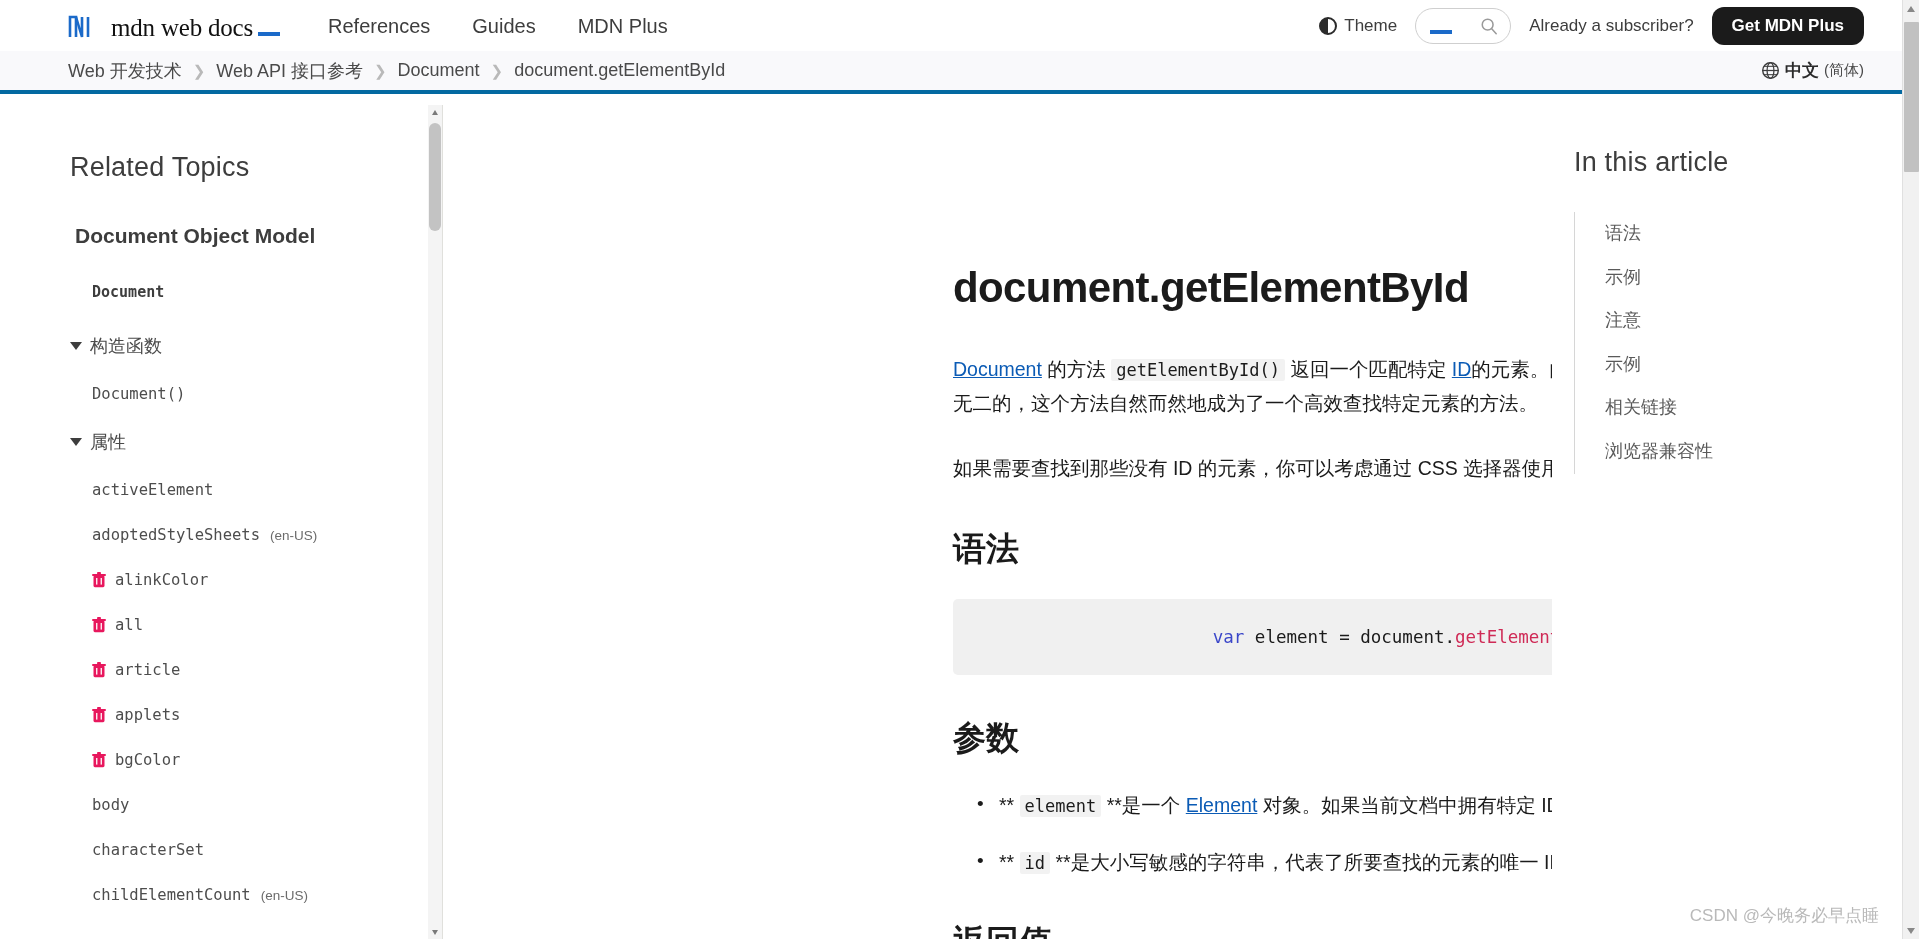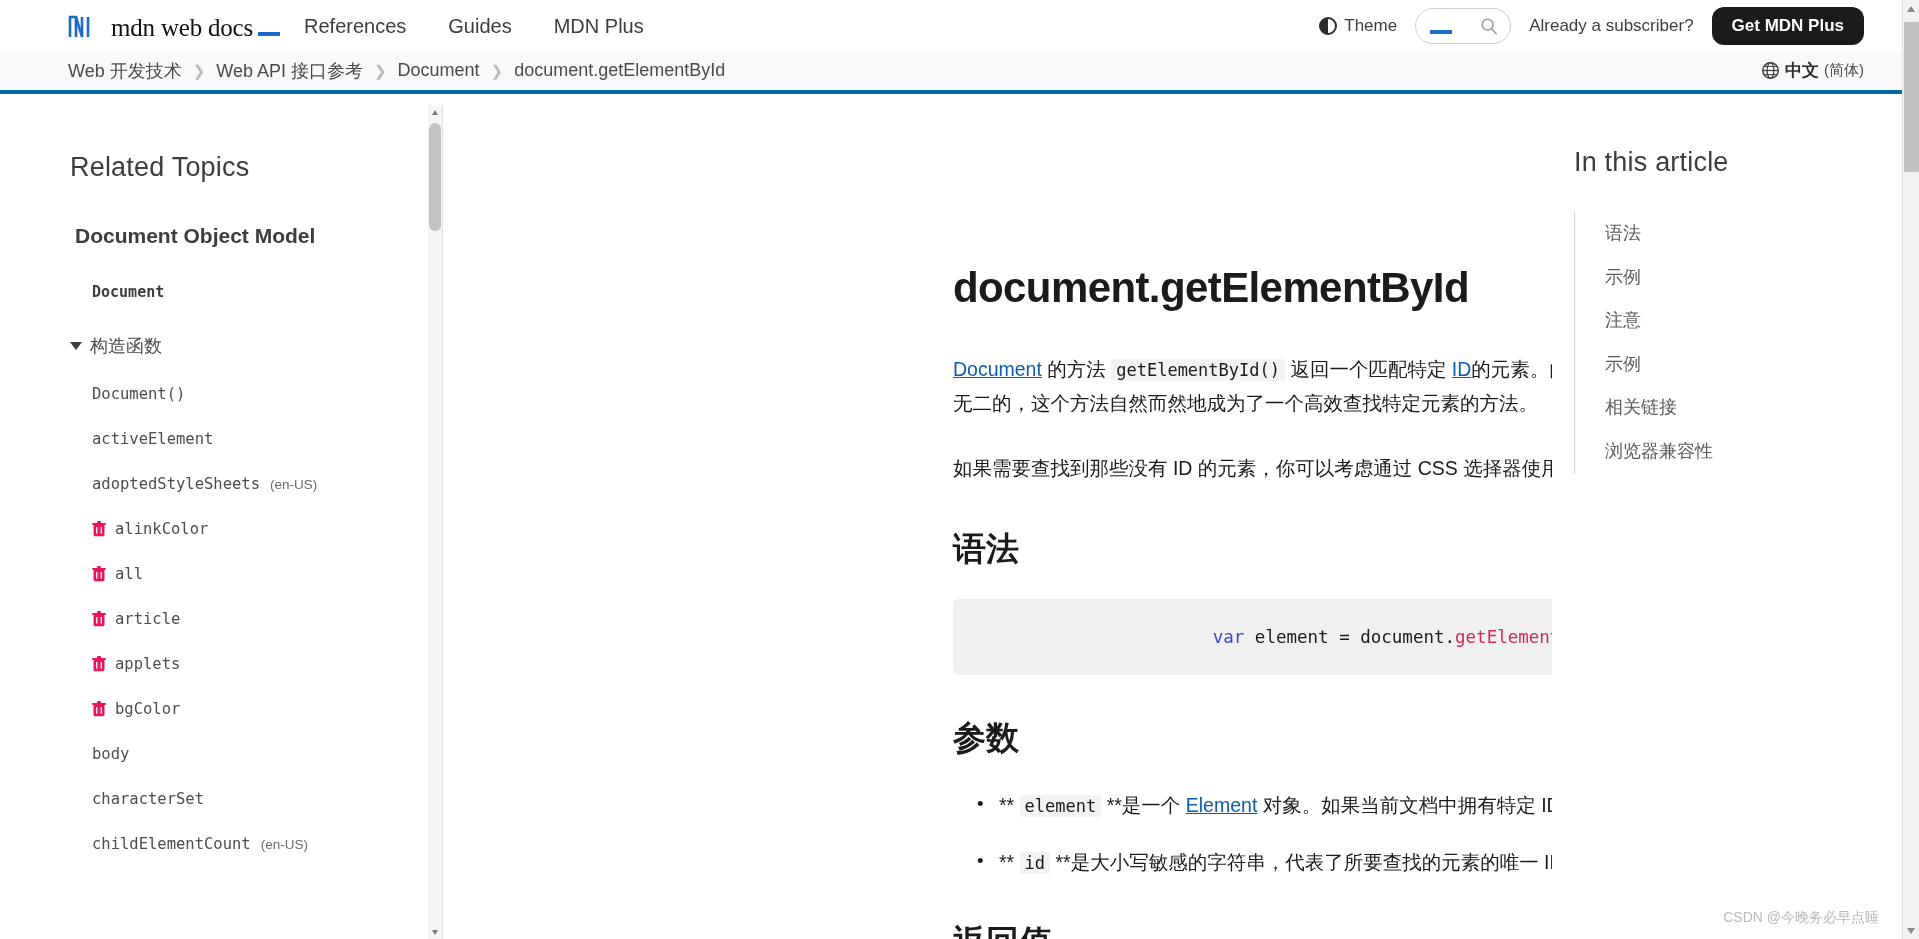--- a/index.html
+++ b/index.html
@@ -56,7 +56,7 @@
     display:inline-block; width:22px; height:4px; background:#1b6ac9;
     margin-left:5px; position:relative; top:-3px;
   }
-  .nav { display:flex; align-items:center; margin-left:24px; gap:42px; }
+  .nav { display:flex; align-items:center; margin-left:48px; gap:42px; }
   .nav a {
     font-size:20px; color:#3d3d3d; text-decoration:none; line-height:1;
     white-space:nowrap;

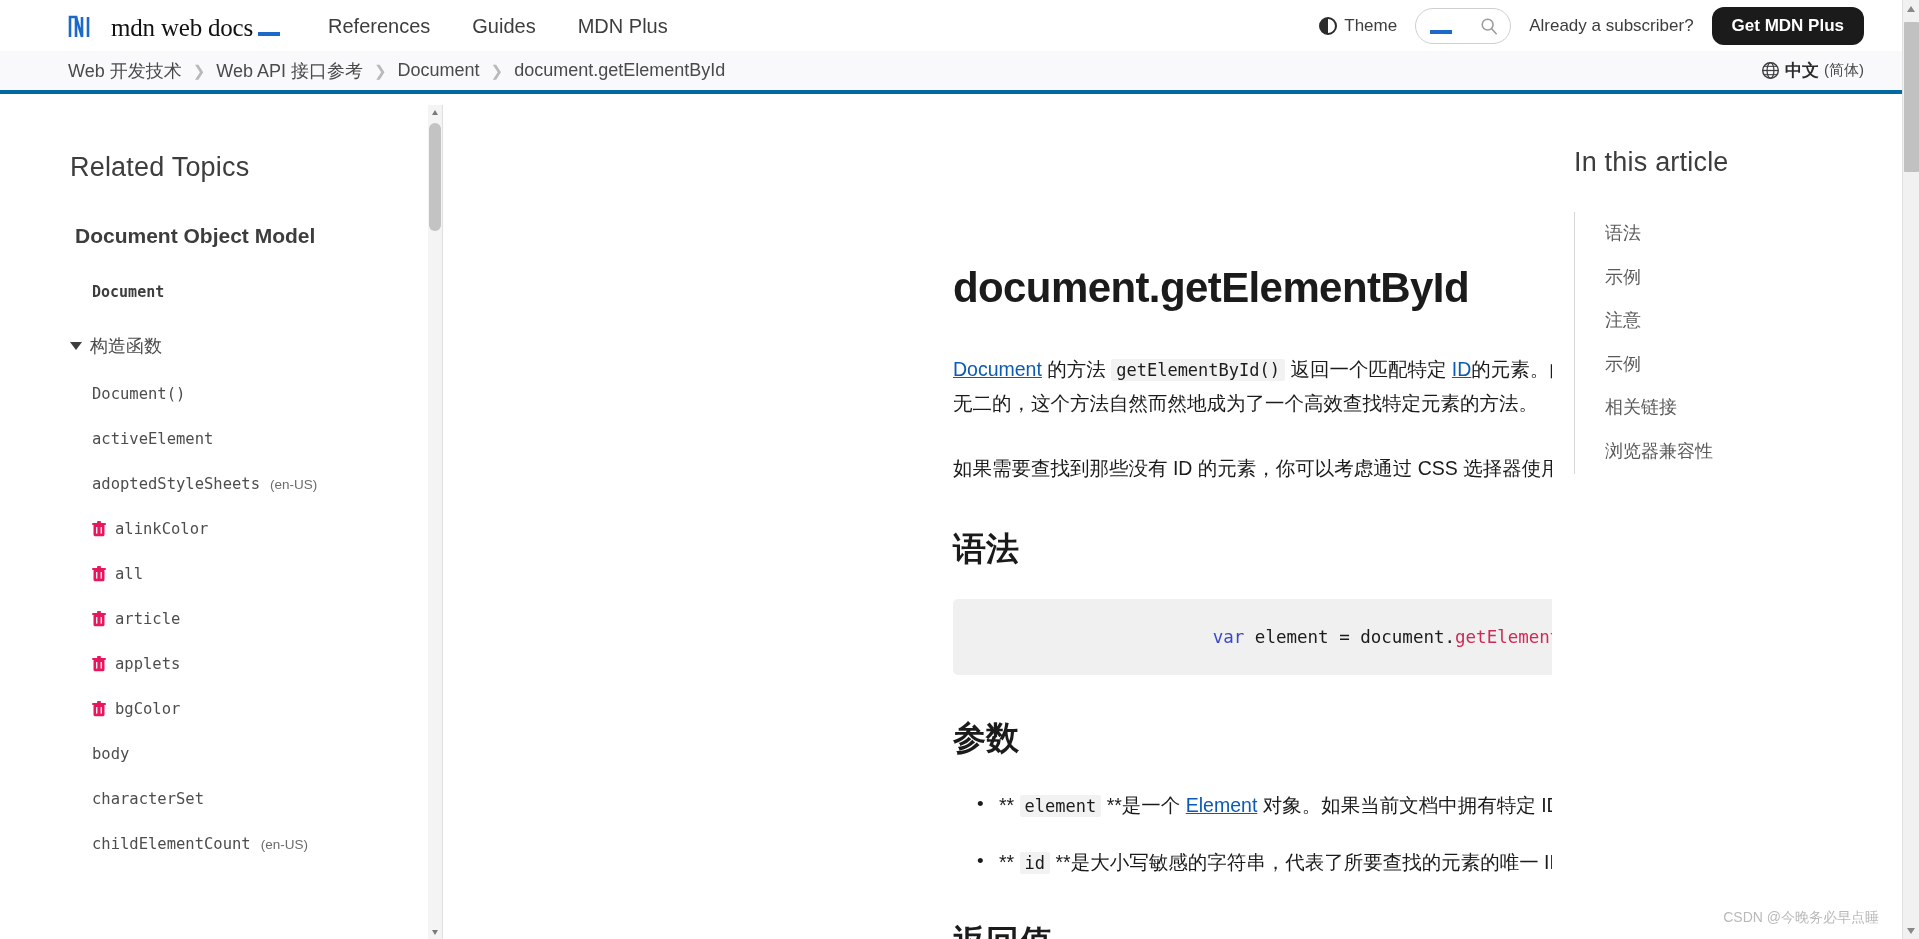--- a/index.html
+++ b/index.html
@@ -327,6 +327,10 @@
           <span class="lbl">Document()</span>
         </div>
 
+        <div class="sb-sect">
+          <span class="tri"></span>
+          <span>属性</span>
+        </div>
 
         <div class="sb-link">
           <span class="lbl">activeElement</span>

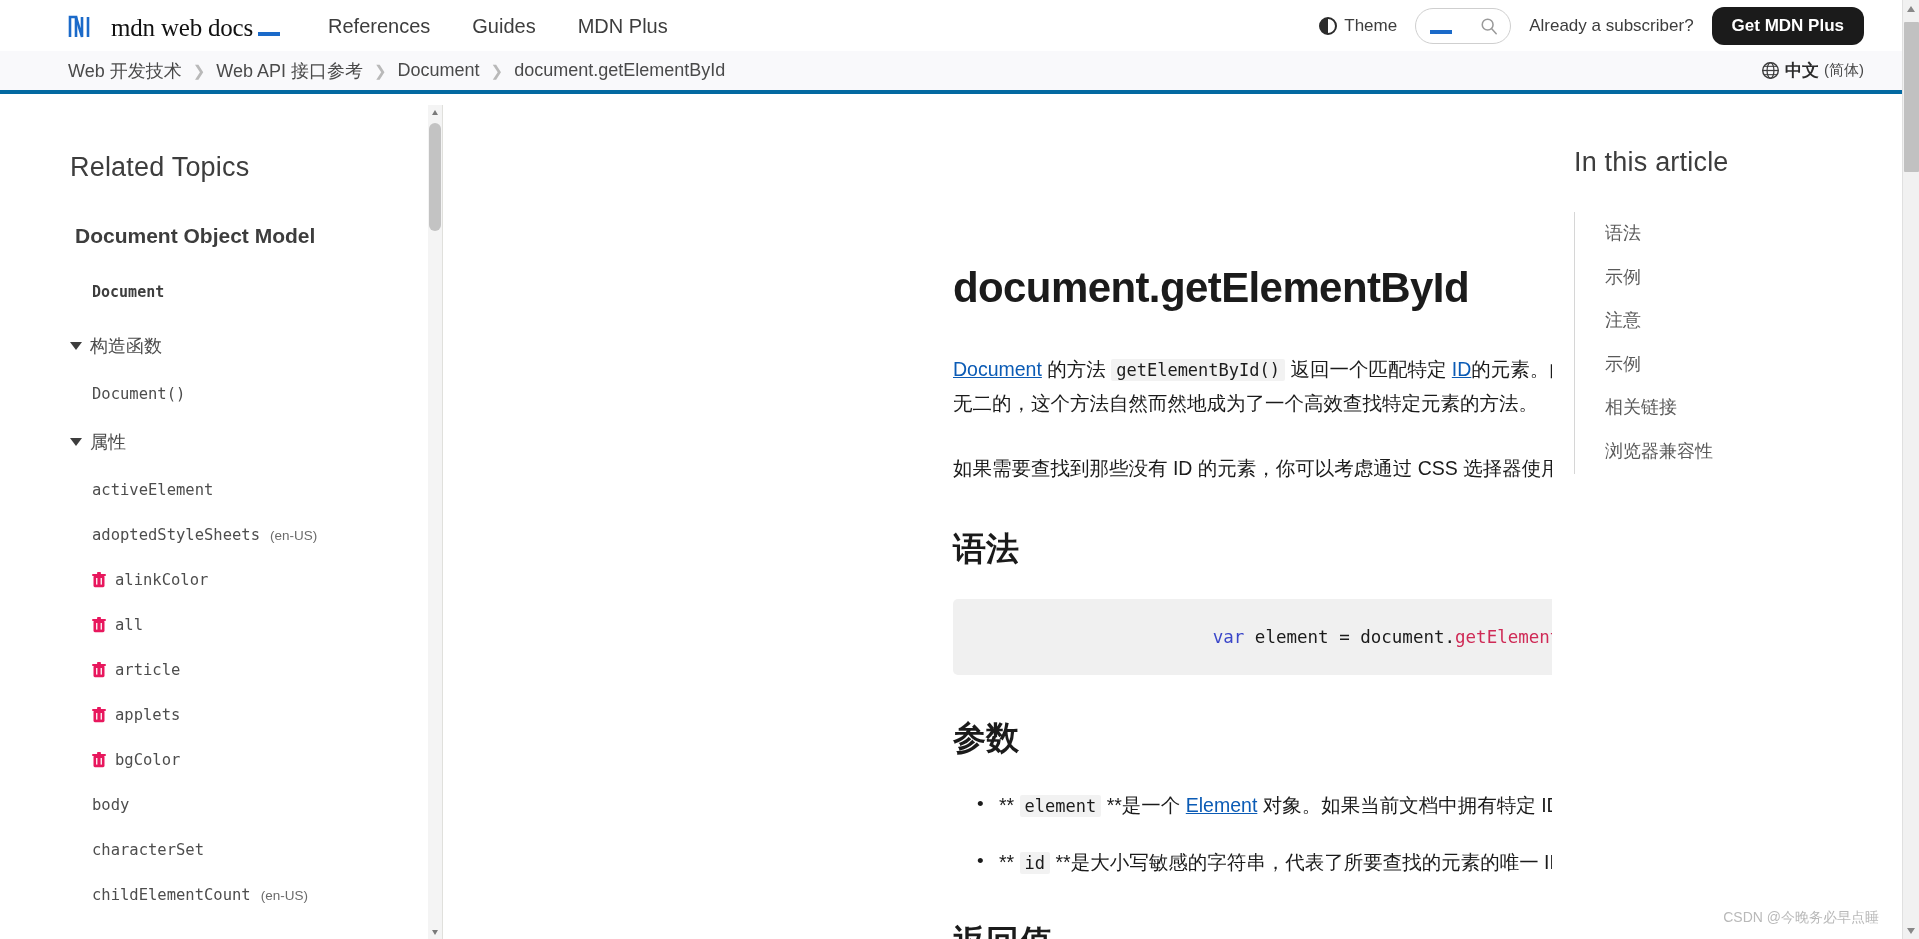--- a/index.html
+++ b/index.html
@@ -240,7 +240,7 @@
   
   .watermark {
     position:absolute; right:40px; bottom:12px;
-    font-size:14px; color:#b9b9b9; white-space:nowrap; user-select:none;
+    font-size:17px; color:#b9b9b9; white-space:nowrap; user-select:none;
   }
 </style>
 </head>

